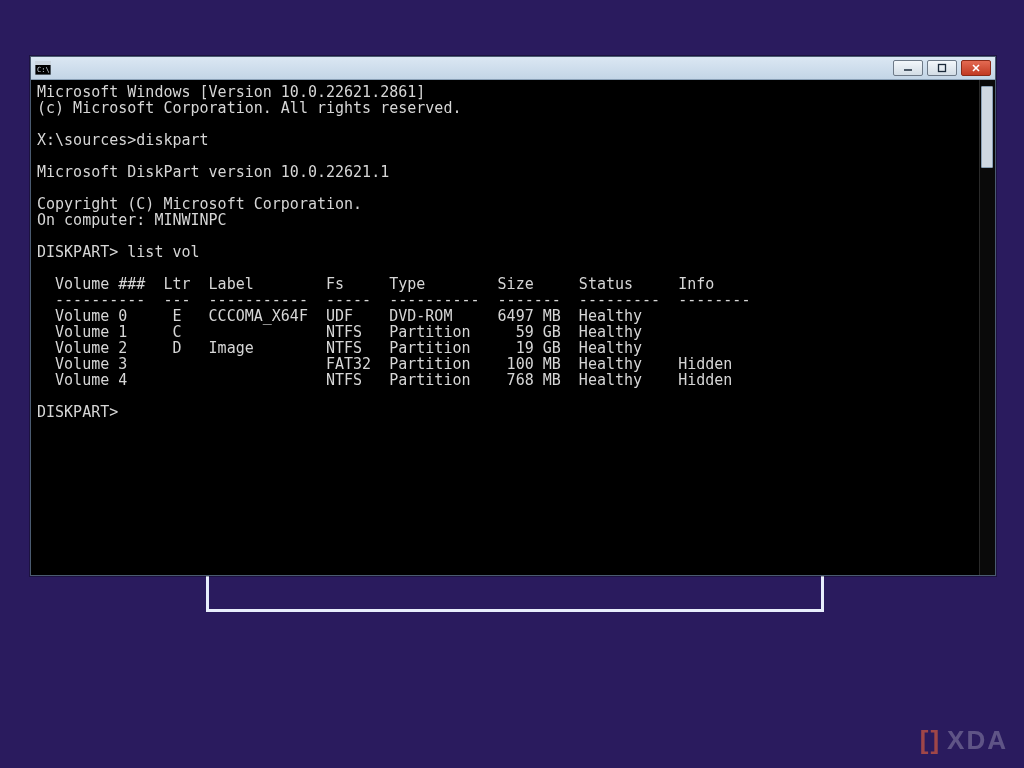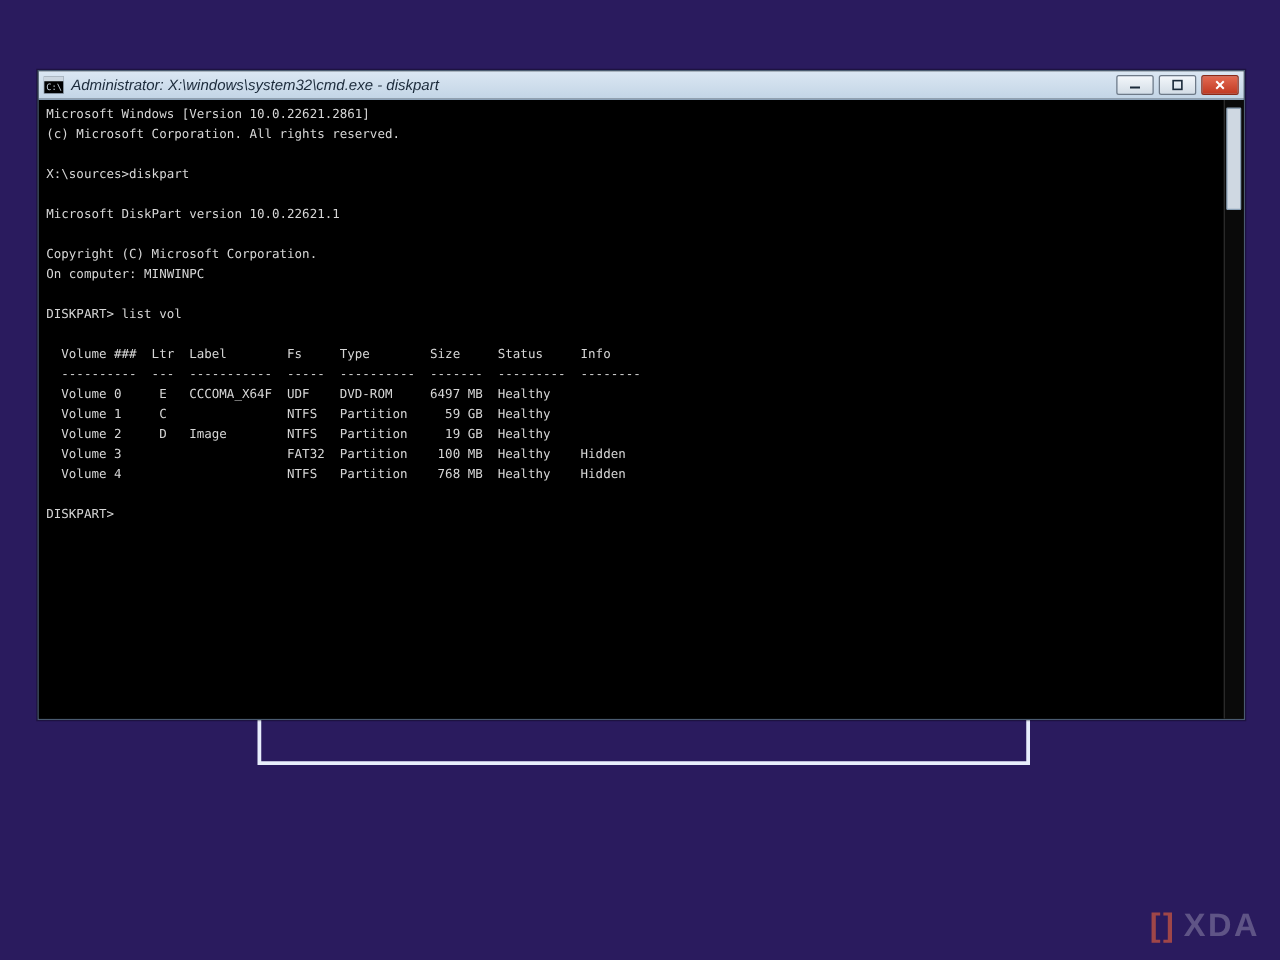--- a/index.html
+++ b/index.html
@@ -148,7 +148,6 @@
         <text x="2" y="11" font-size="7" fill="#ccd6e0" font-family="monospace">C:\</text>
       </svg>
     </span>
-    <span class="title-text">Administrator: X:\windows\system32\cmd.exe - diskpart</span>
     <span class="spacer"></span>
     <span class="winbtn">
       <svg width="10" height="10" viewBox="0 0 10 10">

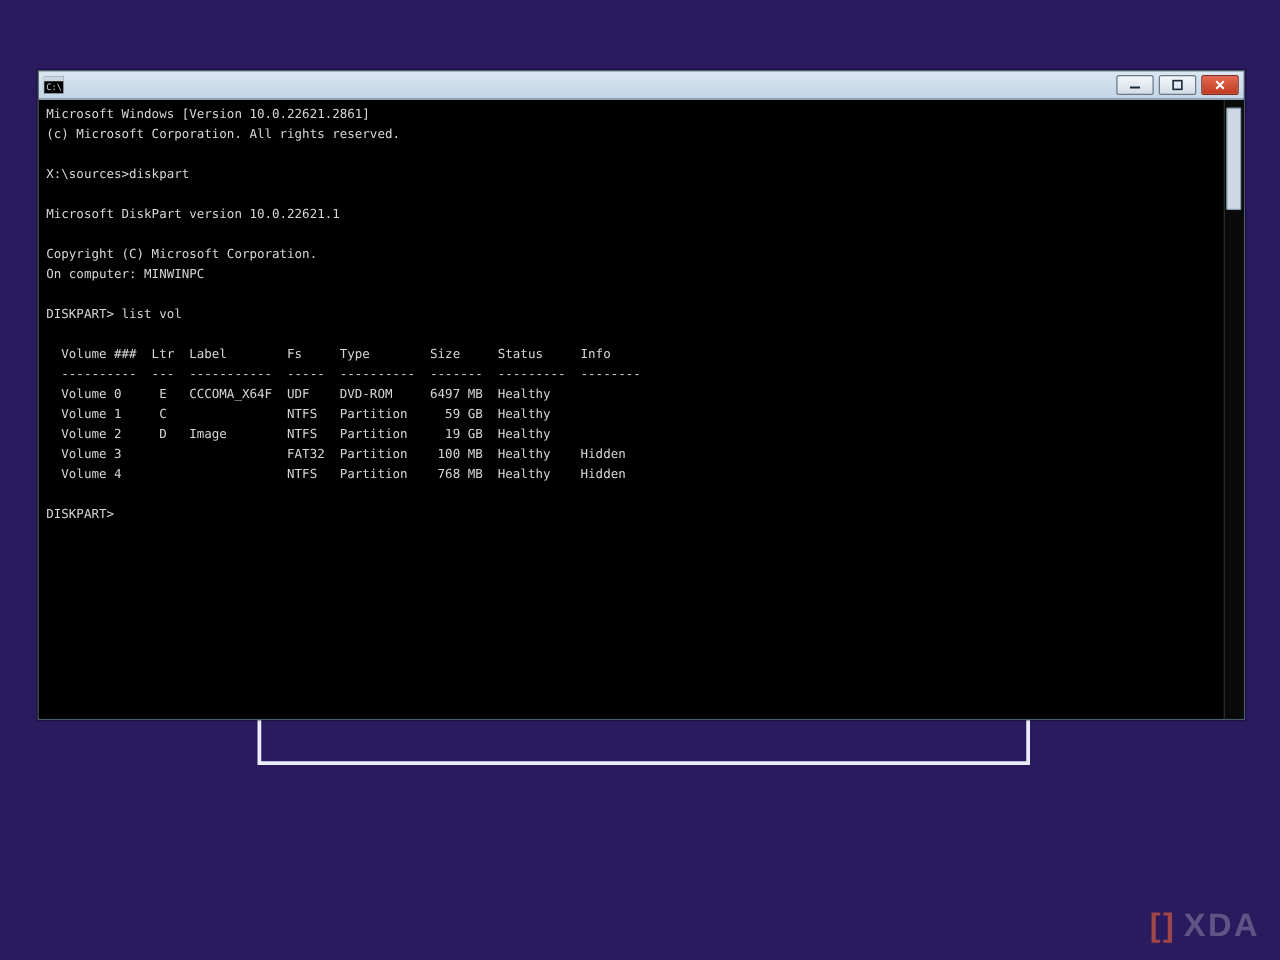--- a/index.html
+++ b/index.html
@@ -91,7 +91,7 @@
     color: #d6d6d6;
     padding: 4px 6px;
     font-family: "Consolas", "Lucida Console", monospace;
-    font-size: 10px;
+    font-size: 15px;
     line-height: 16px;
     white-space: pre;
     overflow: hidden;

